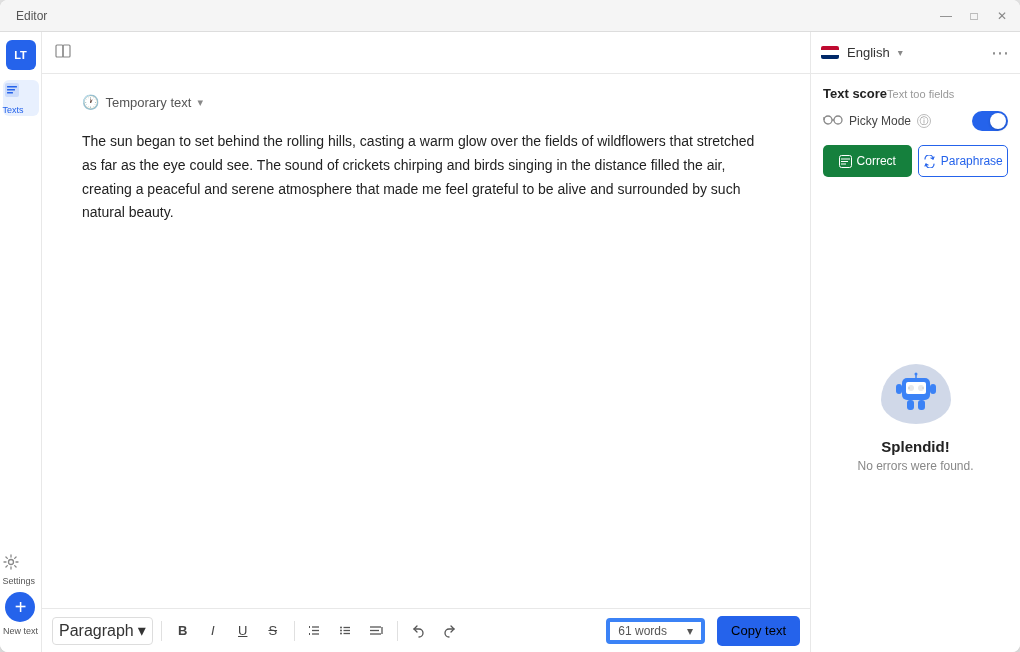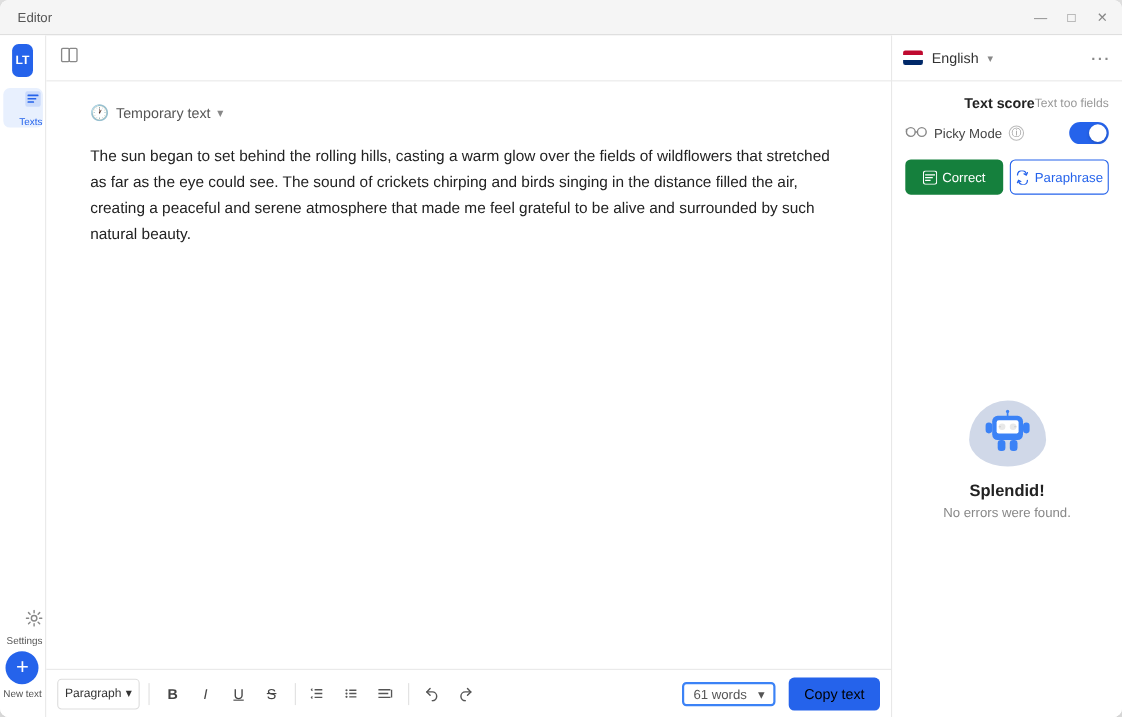--- a/index.html
+++ b/index.html
@@ -67,7 +67,7 @@
       flex-shrink: 0;
     }
     .sidebar-logo {
-      width: 19px; height: 30px;
+      width: 30px; height: 30px;
       background: #2563eb;
       border-radius: 6px;
       display: flex; align-items: center; justify-content: center;

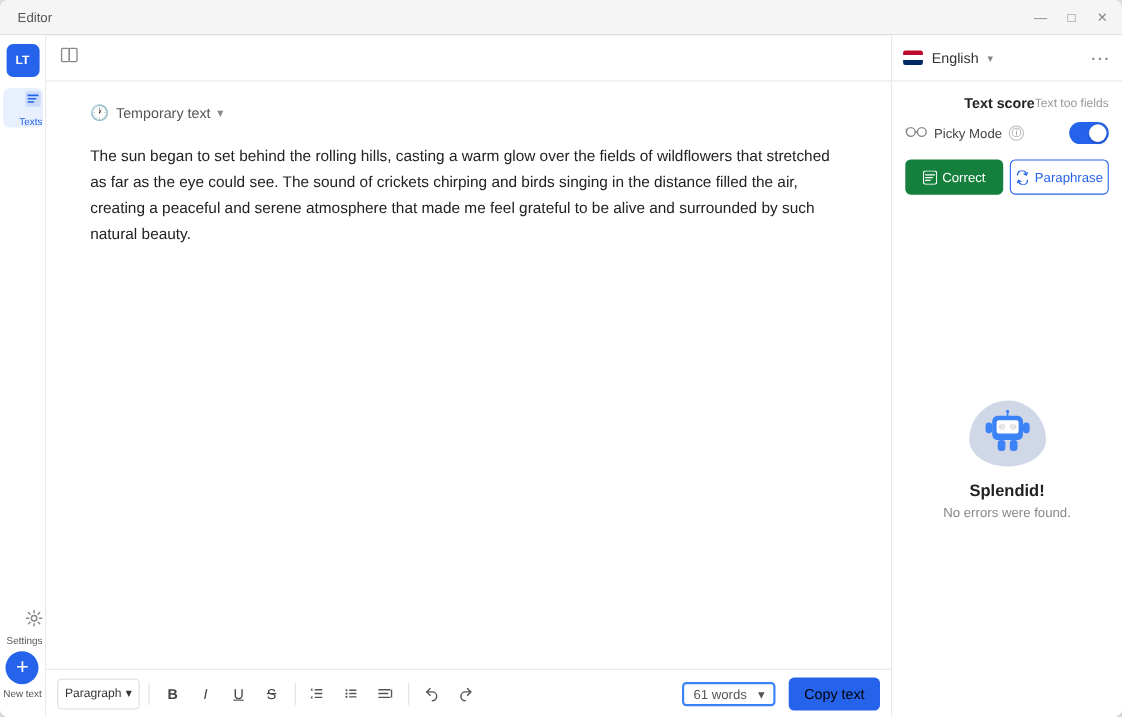--- a/index.html
+++ b/index.html
@@ -276,7 +276,7 @@
     .score-row {
       display: flex;
       align-items: center;
-      justify-content: flex-end;
+      justify-content: flex-start;
       margin-bottom: 10px;
     }
     .score-label {

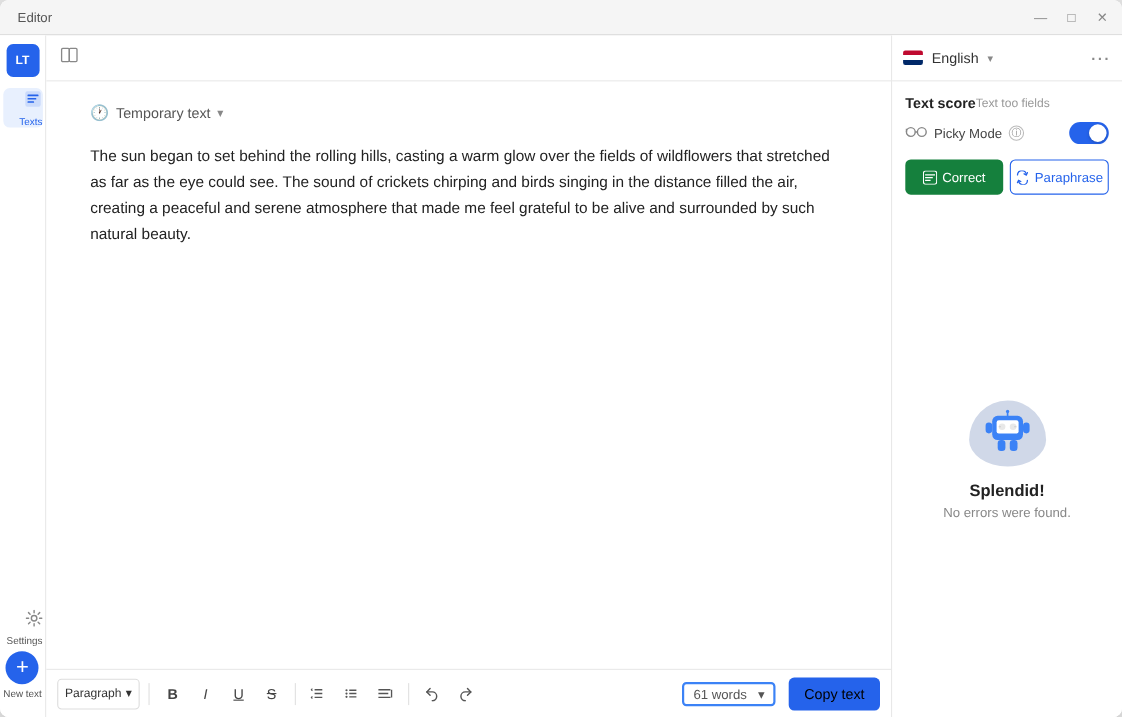--- a/index.html
+++ b/index.html
@@ -79,7 +79,7 @@
     .sidebar-item {
       width: 36px; height: 36px;
       border-radius: 6px;
-      display: flex; flex-direction: column; align-items: flex-end; justify-content: center;
+      display: flex; flex-direction: column; align-items: flex-start; justify-content: center;
       cursor: pointer;
       margin-bottom: 4px;
     }

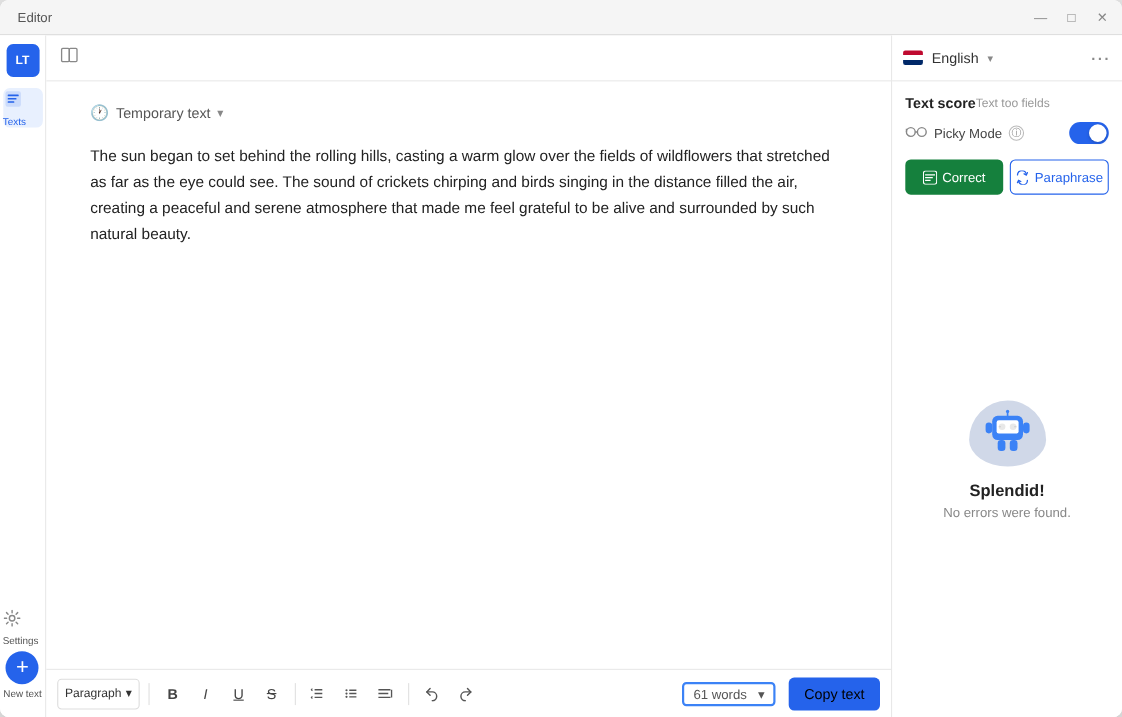--- a/index.html
+++ b/index.html
@@ -188,7 +188,7 @@
       border: 1px solid #ddd;
       border-radius: 4px;
       padding: 0 6px;
-      font-size: 11px;
+      font-size: 16px;
       cursor: pointer;
       background: #fff;
       color: #333;

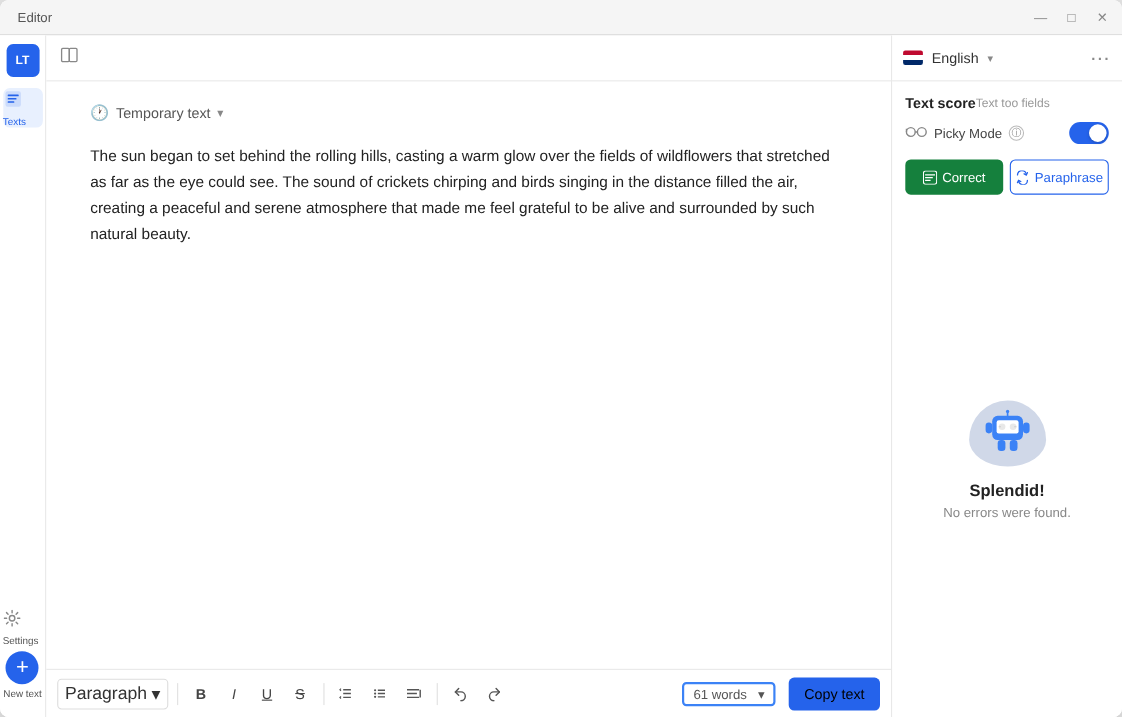--- a/index.html
+++ b/index.html
@@ -214,13 +214,13 @@
     .fmt-btn.strike { text-decoration: line-through; }
     .words-badge {
       margin-left: auto;
-      border: 2px solid #3b82f6;
+      border: 4px solid #3b82f6;
       border-radius: 4px;
       padding: 2px 8px;
       font-size: 12px;
       color: #555;
       cursor: pointer;
-      display: flex; align-items: center; gap: 10px;
+      display: flex; align-items: center; gap: 20px;
     }
     .copy-text-btn {
       height: 30px;

